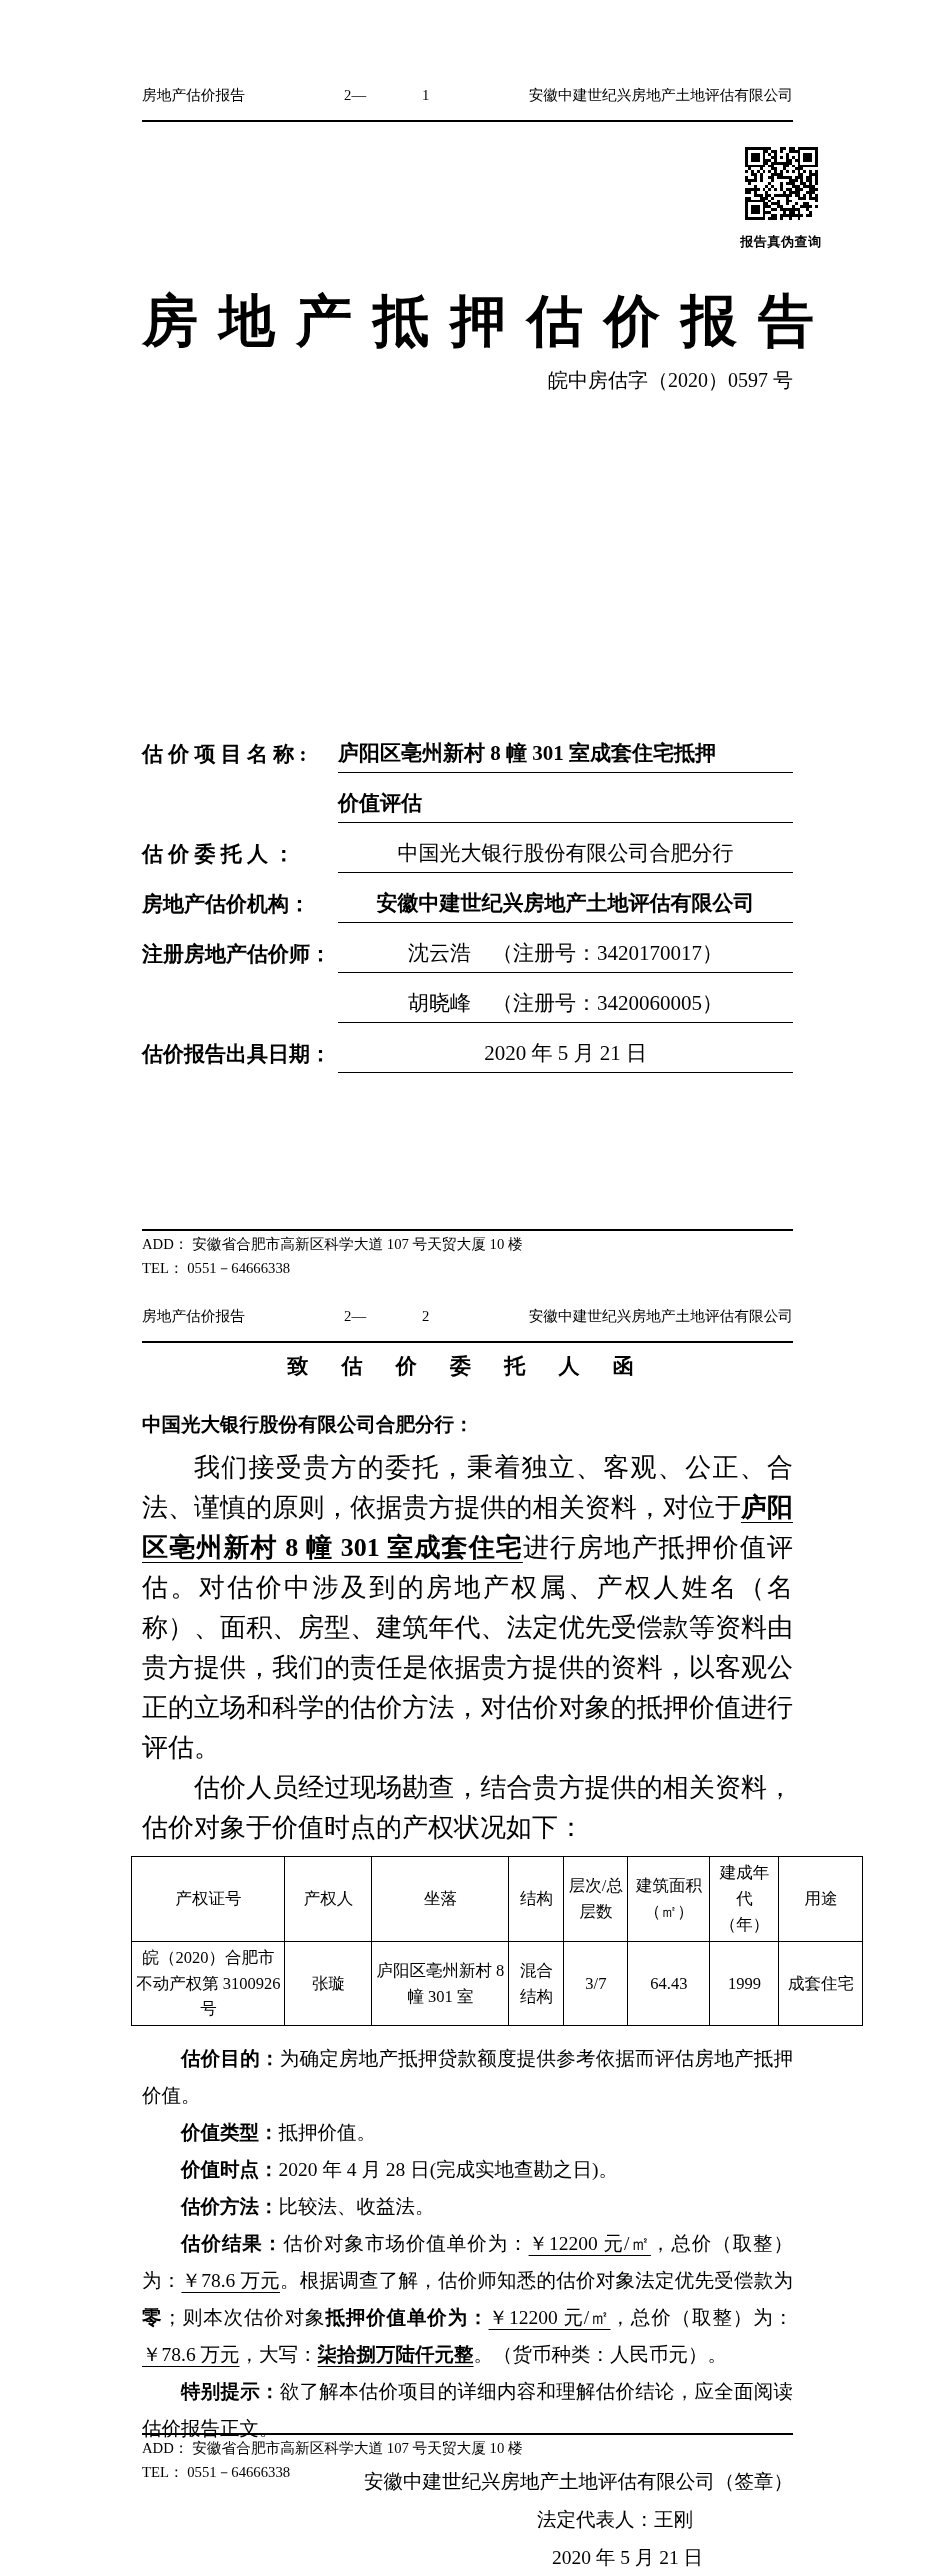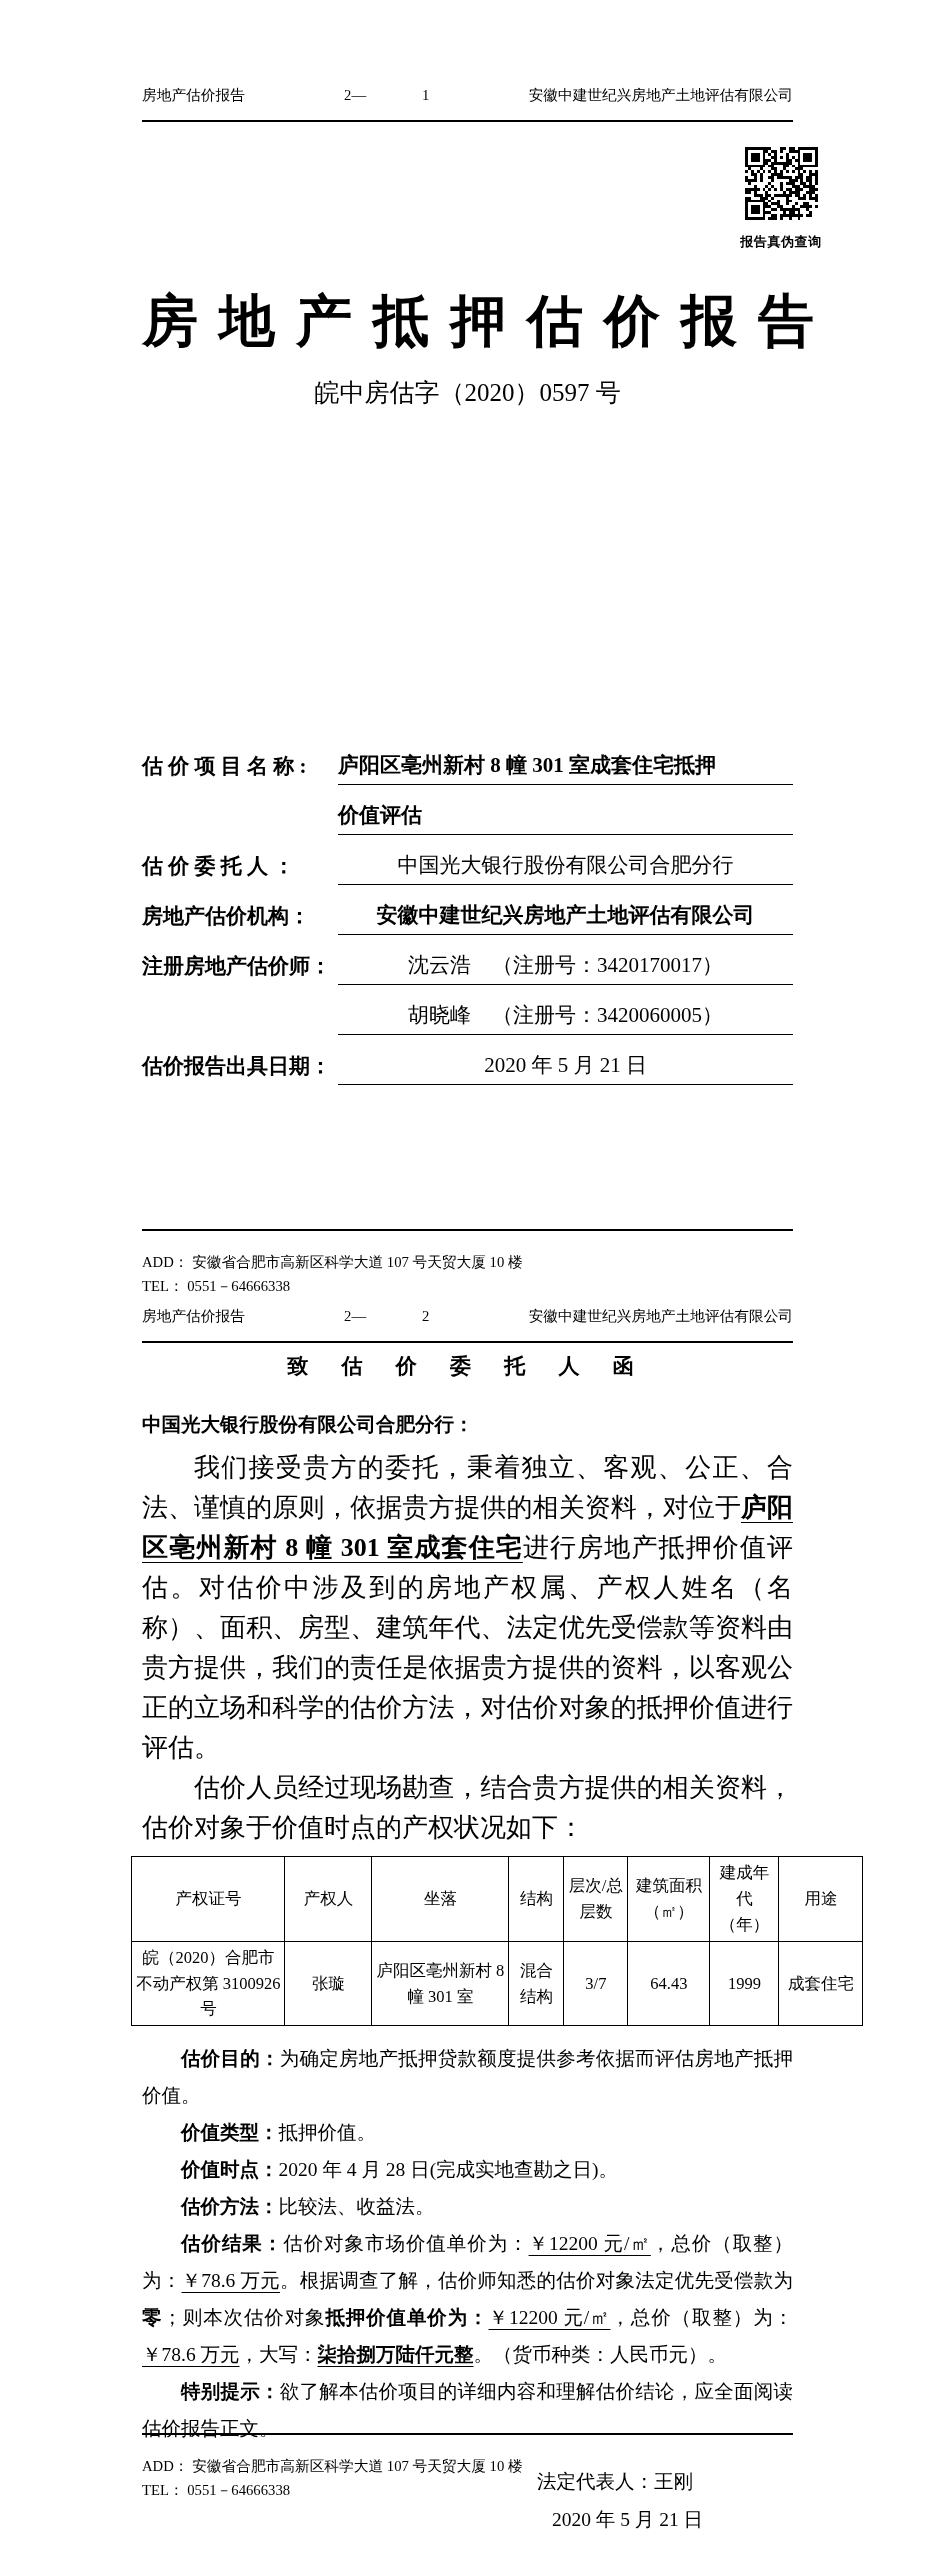--- a/index.html
+++ b/index.html
@@ -27,7 +27,7 @@
 
   .main-title{margin-top:168px;text-align:center;font-size:56px;font-weight:bold;
     letter-spacing:3.5px;white-space:nowrap;line-height:62px;}
-  .doc-number{margin-top:28px;text-align:center;font-size:25px;line-height:25px;}
+  .doc-number{margin-top:16px;text-align:right;font-size:20px;line-height:25px;}
 
   
   .form-section{margin-top:330px;}

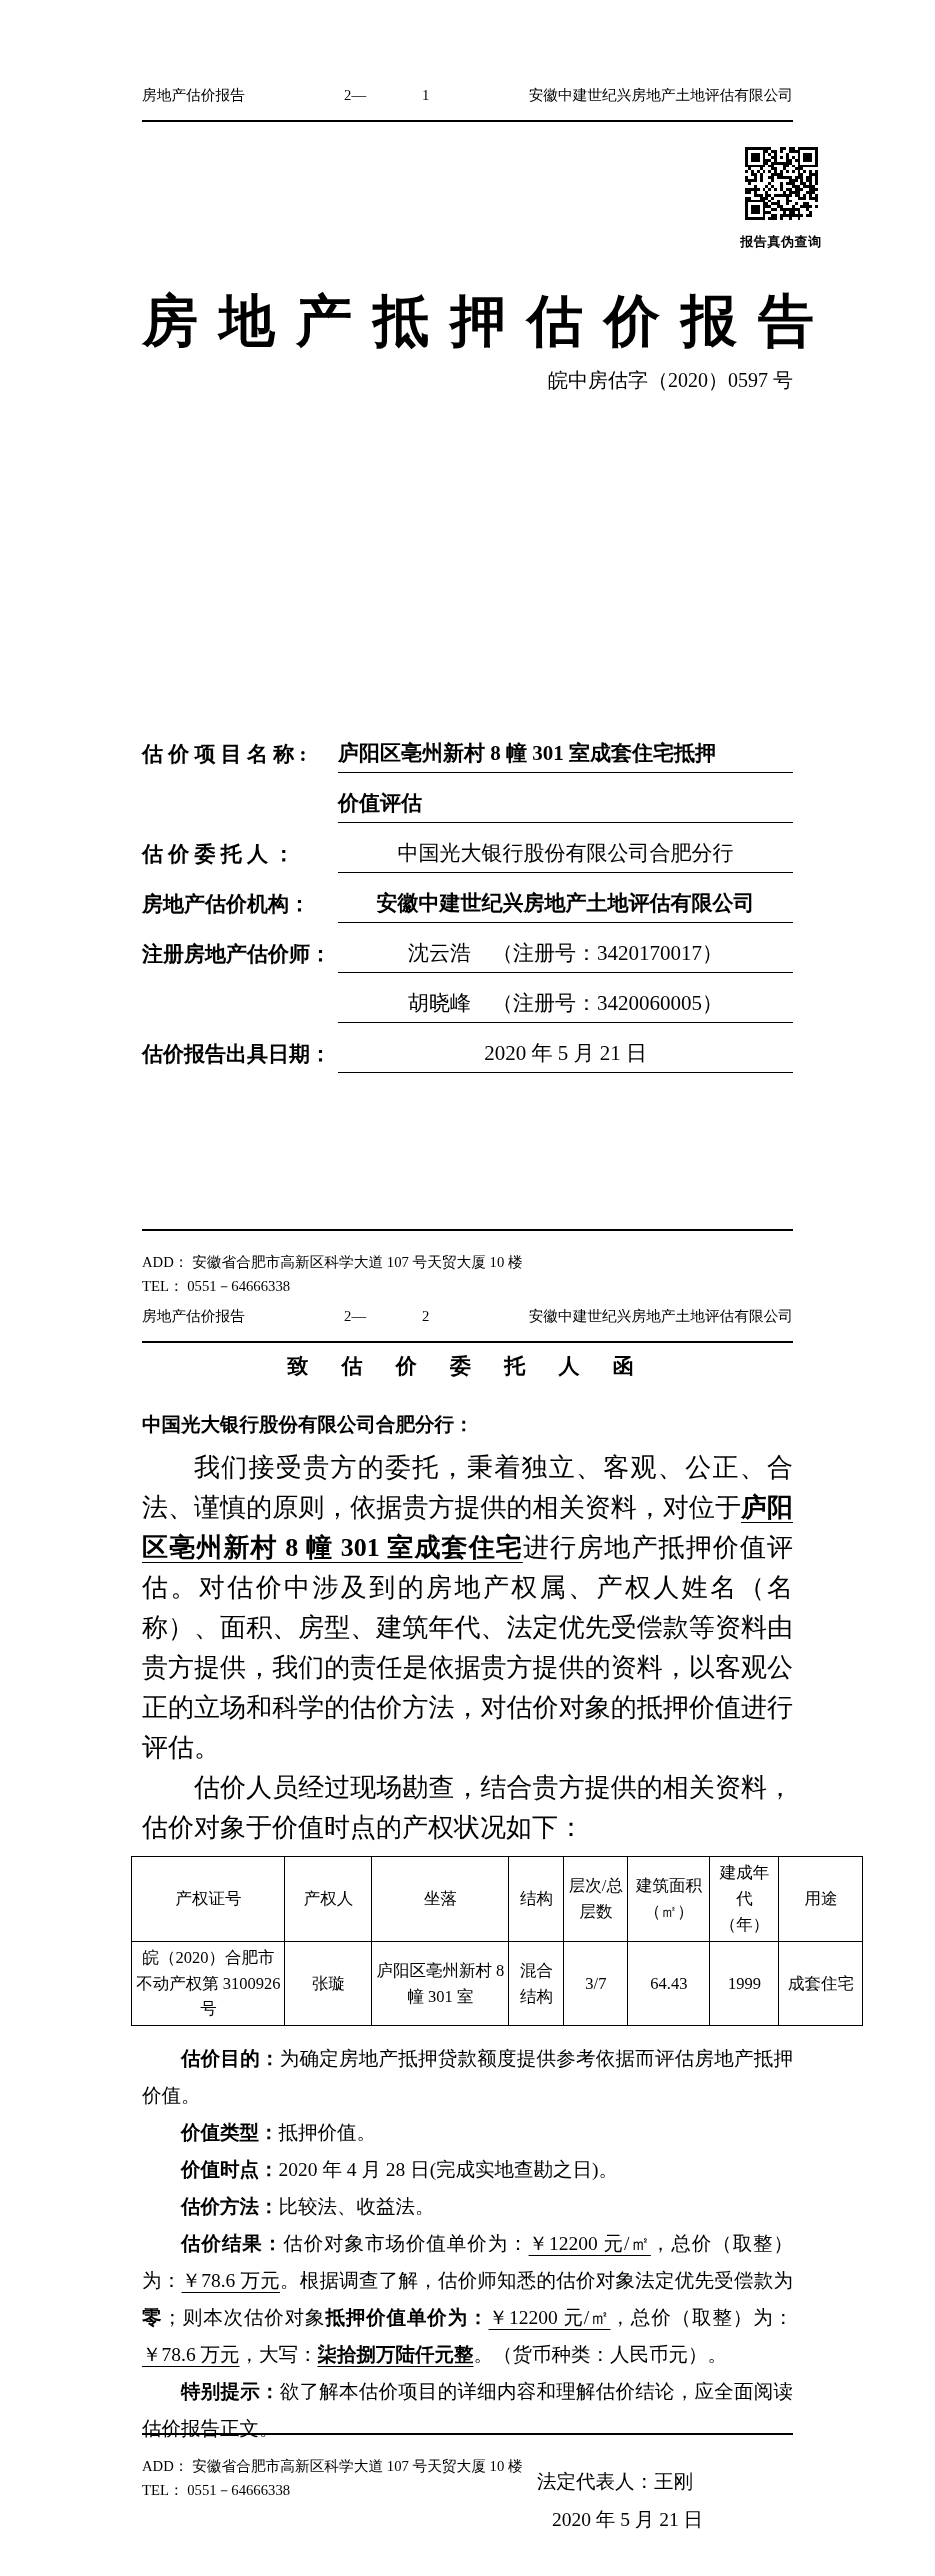--- a/index.html
+++ b/index.html
@@ -40,7 +40,7 @@
 
   
   .page-footer{position:absolute;left:142px;right:143px;border-top:2.4px solid #000;
-    padding-top:20px;font-size:14.7px;line-height:23.6px;}
+    padding-top:2px;font-size:14.7px;line-height:23.6px;}
   #page1 .page-footer{top:1229px;}
   #page2 .page-footer{top:1138px;}
 

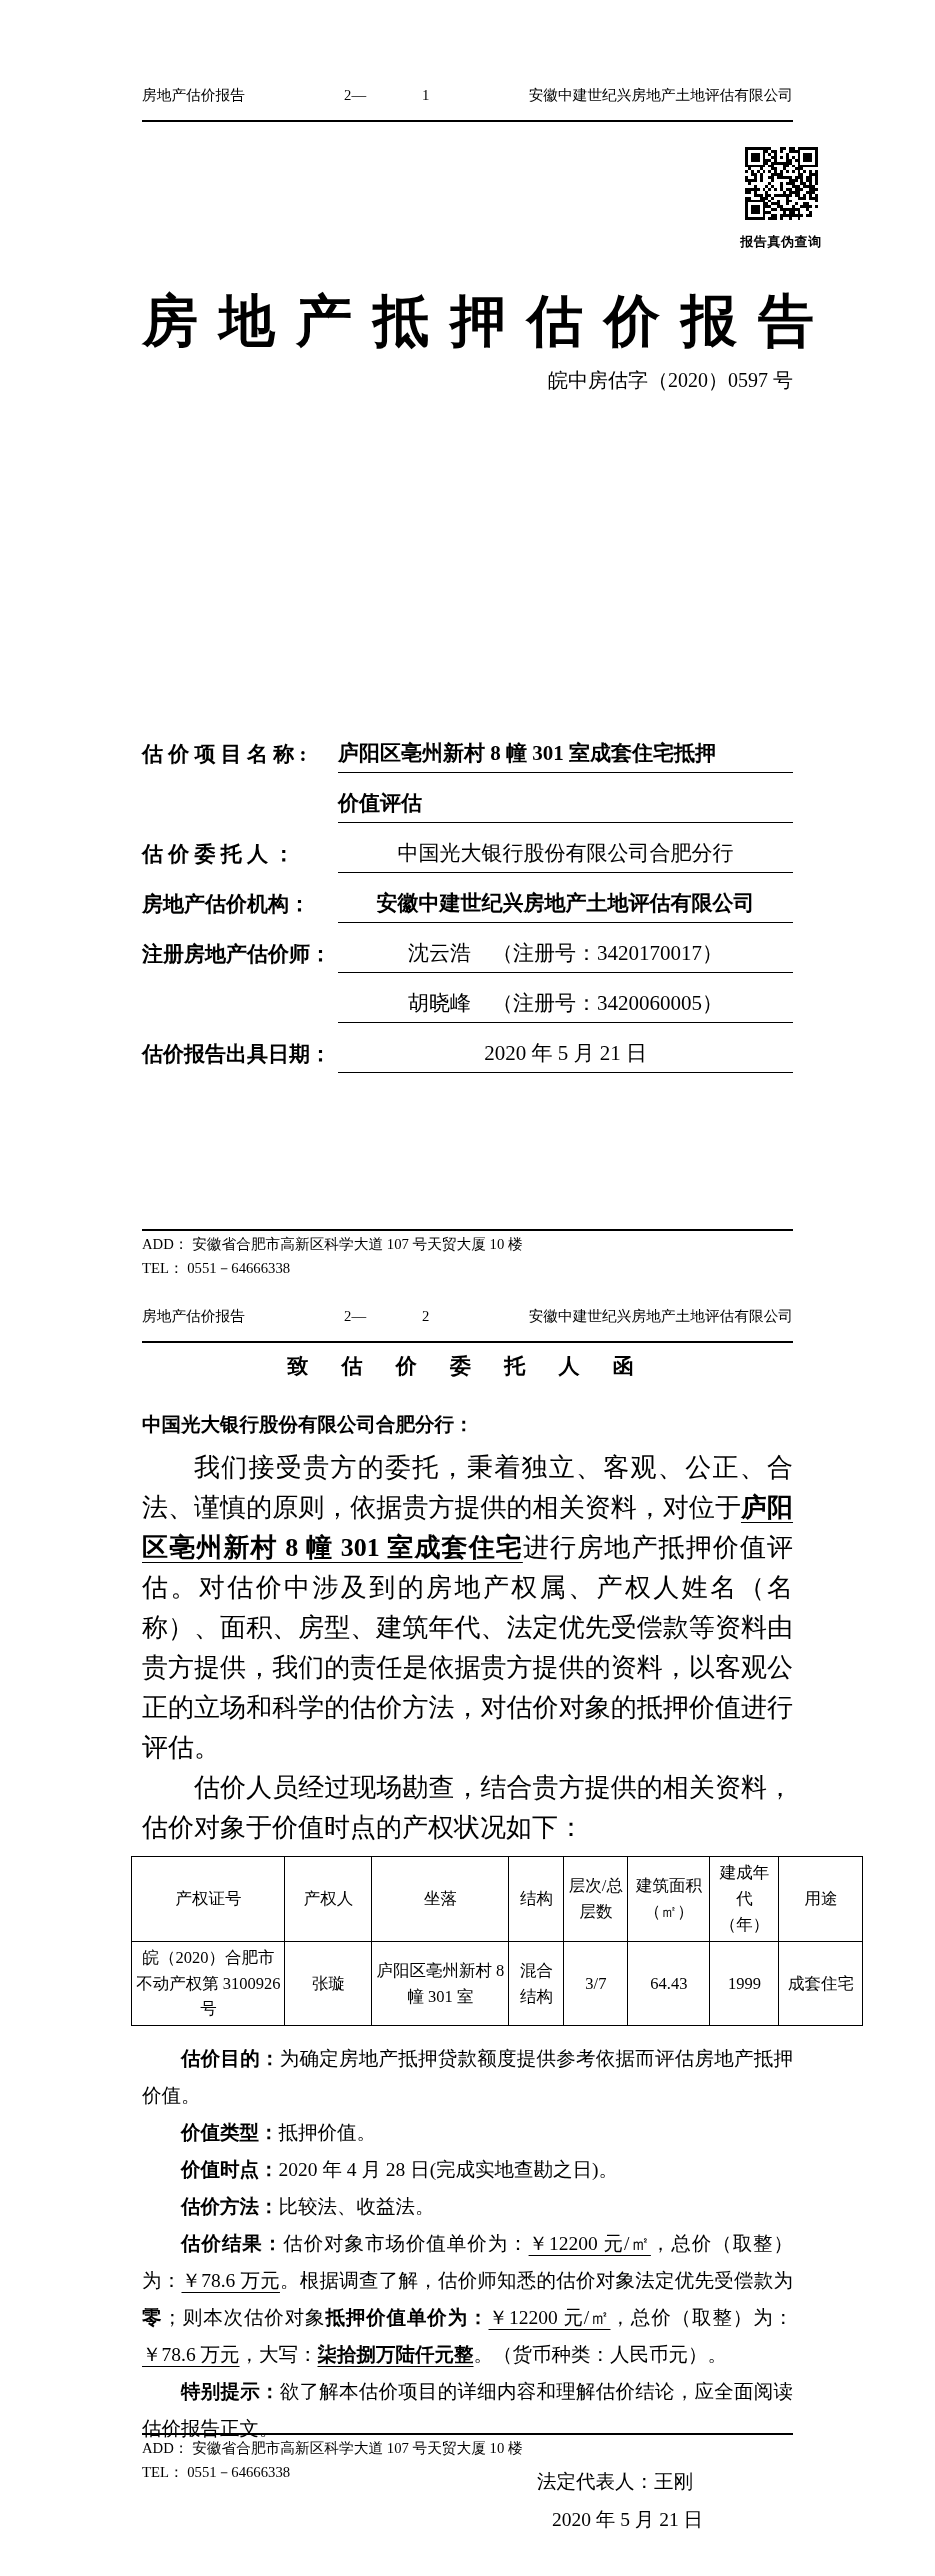--- a/index.html
+++ b/index.html
@@ -537,6 +537,7 @@
     </div>
 
     <div class="sig-block">
+      <div class="sig-company">安徽中建世纪兴房地产土地评估有限公司（签章）</div>
       <div class="sig-rep">法定代表人：王刚</div>
       <div class="sig-date">2020 年 5 月 21 日</div>
     </div>

